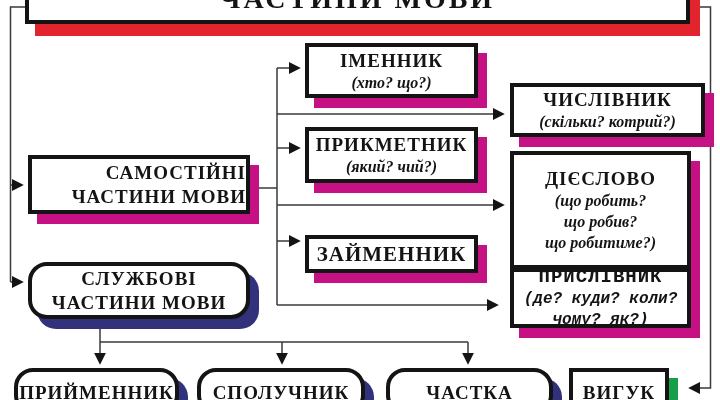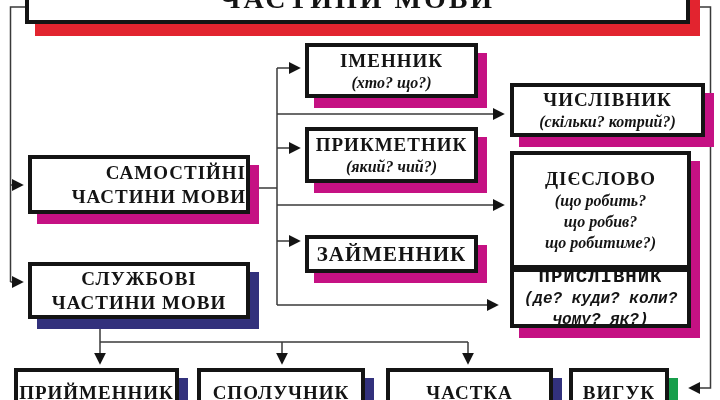--- a/index.html
+++ b/index.html
@@ -31,7 +31,7 @@
   }
   .shadow-red     { box-shadow: 10px 12px 0 #e2242f; }
   .shadow-magenta { box-shadow: 9px 10px 0 #c51183; }
-  .shadow-navy    { box-shadow: 9px 10px 0 #32317c; }
+  .shadow-navy    { box-shadow: 9px 10px 0 #32317c; border-radius: 19px; }
   .shadow-green   { box-shadow: 9px 10px 0 #179e4b; }
   .label {
     font-weight: bold;

